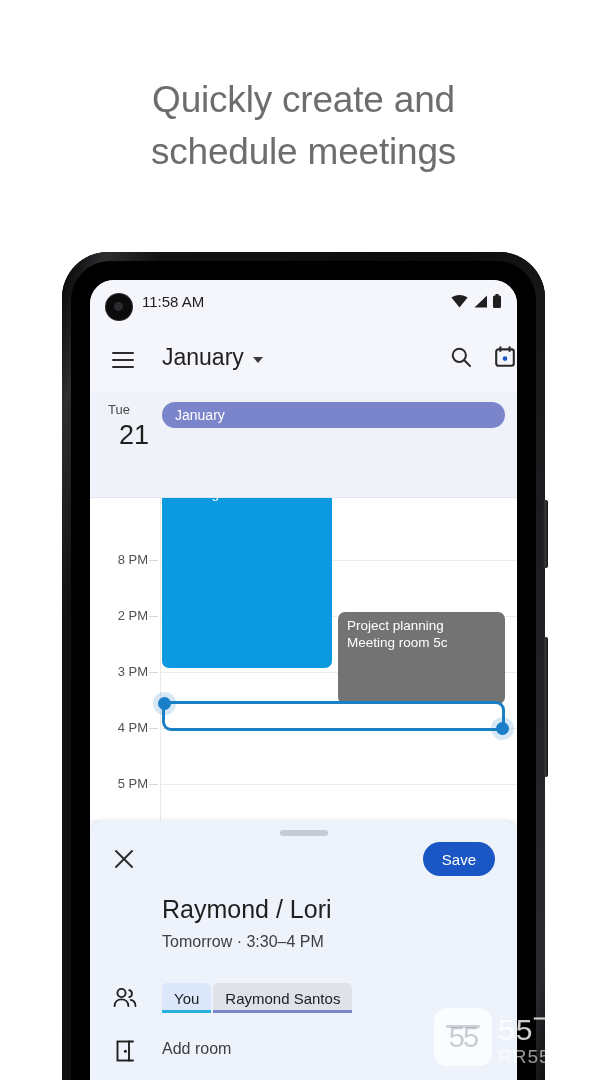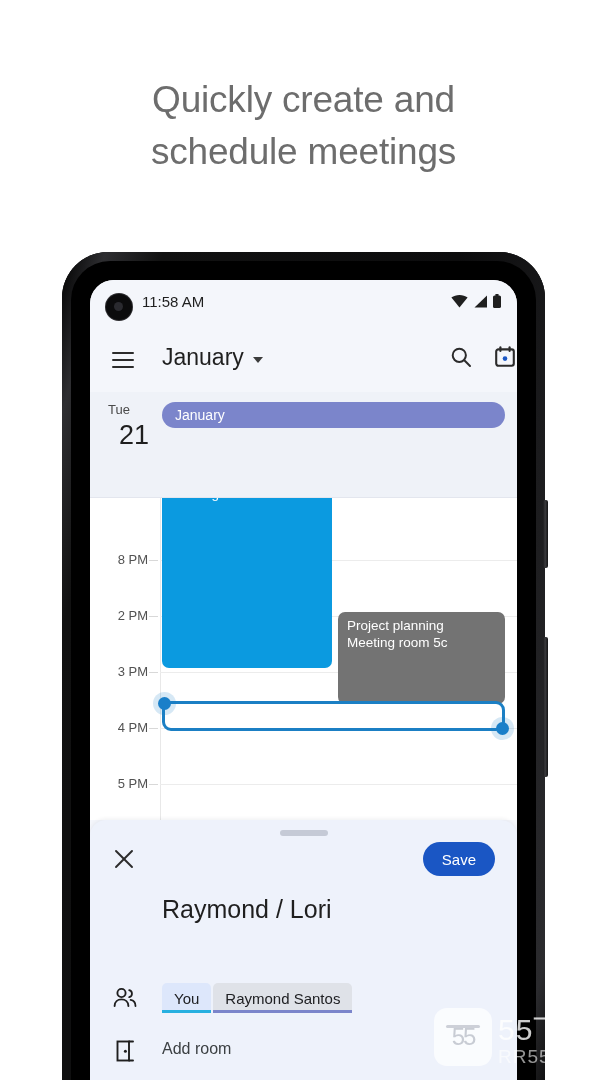--- a/index.html
+++ b/index.html
@@ -368,6 +368,7 @@
         <button class="save-btn">Save</button>
 
         <div class="sheet-title">Raymond / Lori</div>
+        <div class="sheet-sub">Tomorrow  ·  3:30–4 PM</div>
 
         <div class="row-people">
           <svg class="row-icon" viewBox="0 0 26 26">

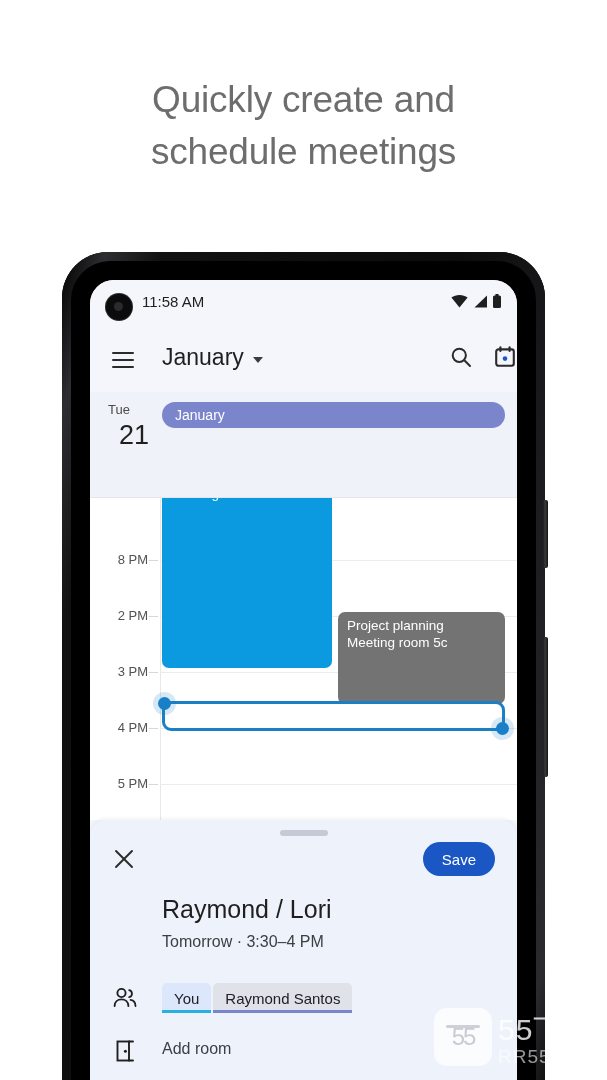--- a/index.html
+++ b/index.html
@@ -225,7 +225,7 @@
     position:absolute; left:4px; top:6px; width:58px; height:58px;
     border-radius:13px; background:rgba(255,255,255,.72);
     display:flex; align-items:center; justify-content:center;
-    color:rgba(150,155,170,.5); font-size:24px; letter-spacing:-2px;
+    color:rgba(150,155,170,.5); font-size:29px; letter-spacing:-2px;
   }
   .wm-badge::before {
     content:""; position:absolute; left:12px; top:17px;

